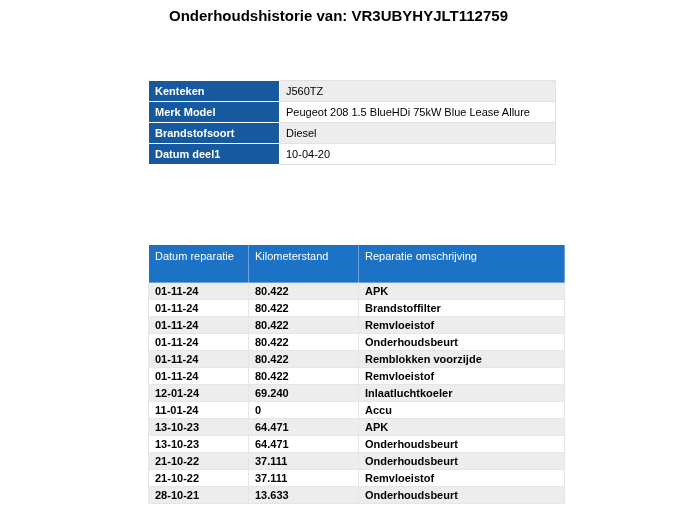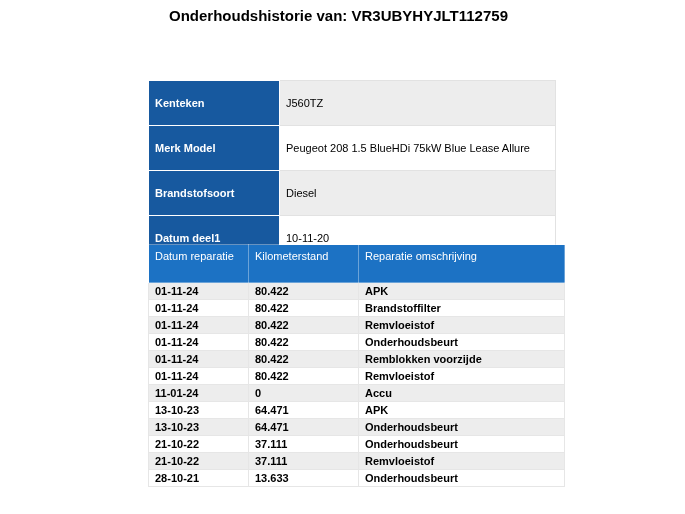--- a/index.html
+++ b/index.html
@@ -49,7 +49,7 @@
   }
   .vehicle-table td {
     background: #ffffff;
-    padding: 16px 6px;
+    padding: 4px 6px;
     border: 1px solid #e2e2e2;
   }
   .vehicle-table tr:nth-child(odd) td {

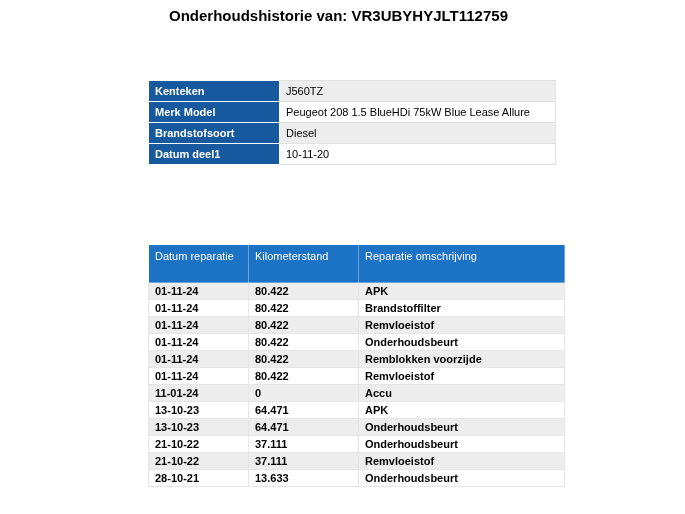--- a/index.html
+++ b/index.html
@@ -113,7 +113,7 @@
         </tr>
         <tr>
           <th>Datum deel1</th>
-          <td>10-11-20</td>
+          <td>10-04-20</td>
         </tr>
       </tbody>
   </table>

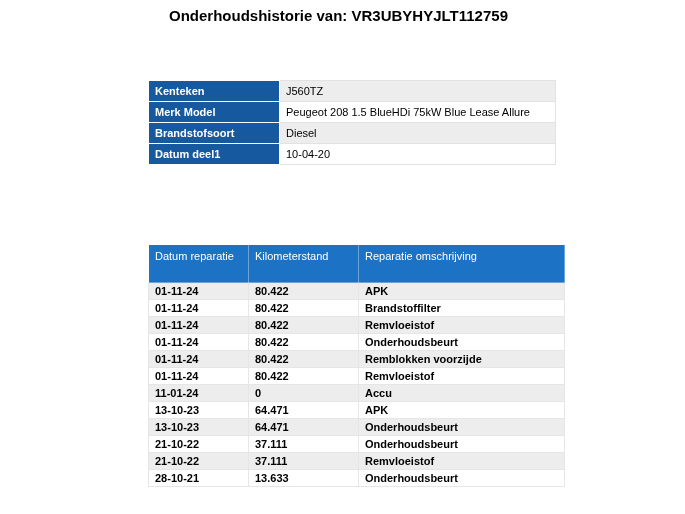--- a/index.html
+++ b/index.html
@@ -158,6 +158,11 @@
           <td>Remvloeistof</td>
         </tr>
         <tr>
+          <td>12-01-24</td>
+          <td>69.240</td>
+          <td>Inlaatluchtkoeler</td>
+        </tr>
+        <tr>
           <td>11-01-24</td>
           <td>0</td>
           <td>Accu</td>

